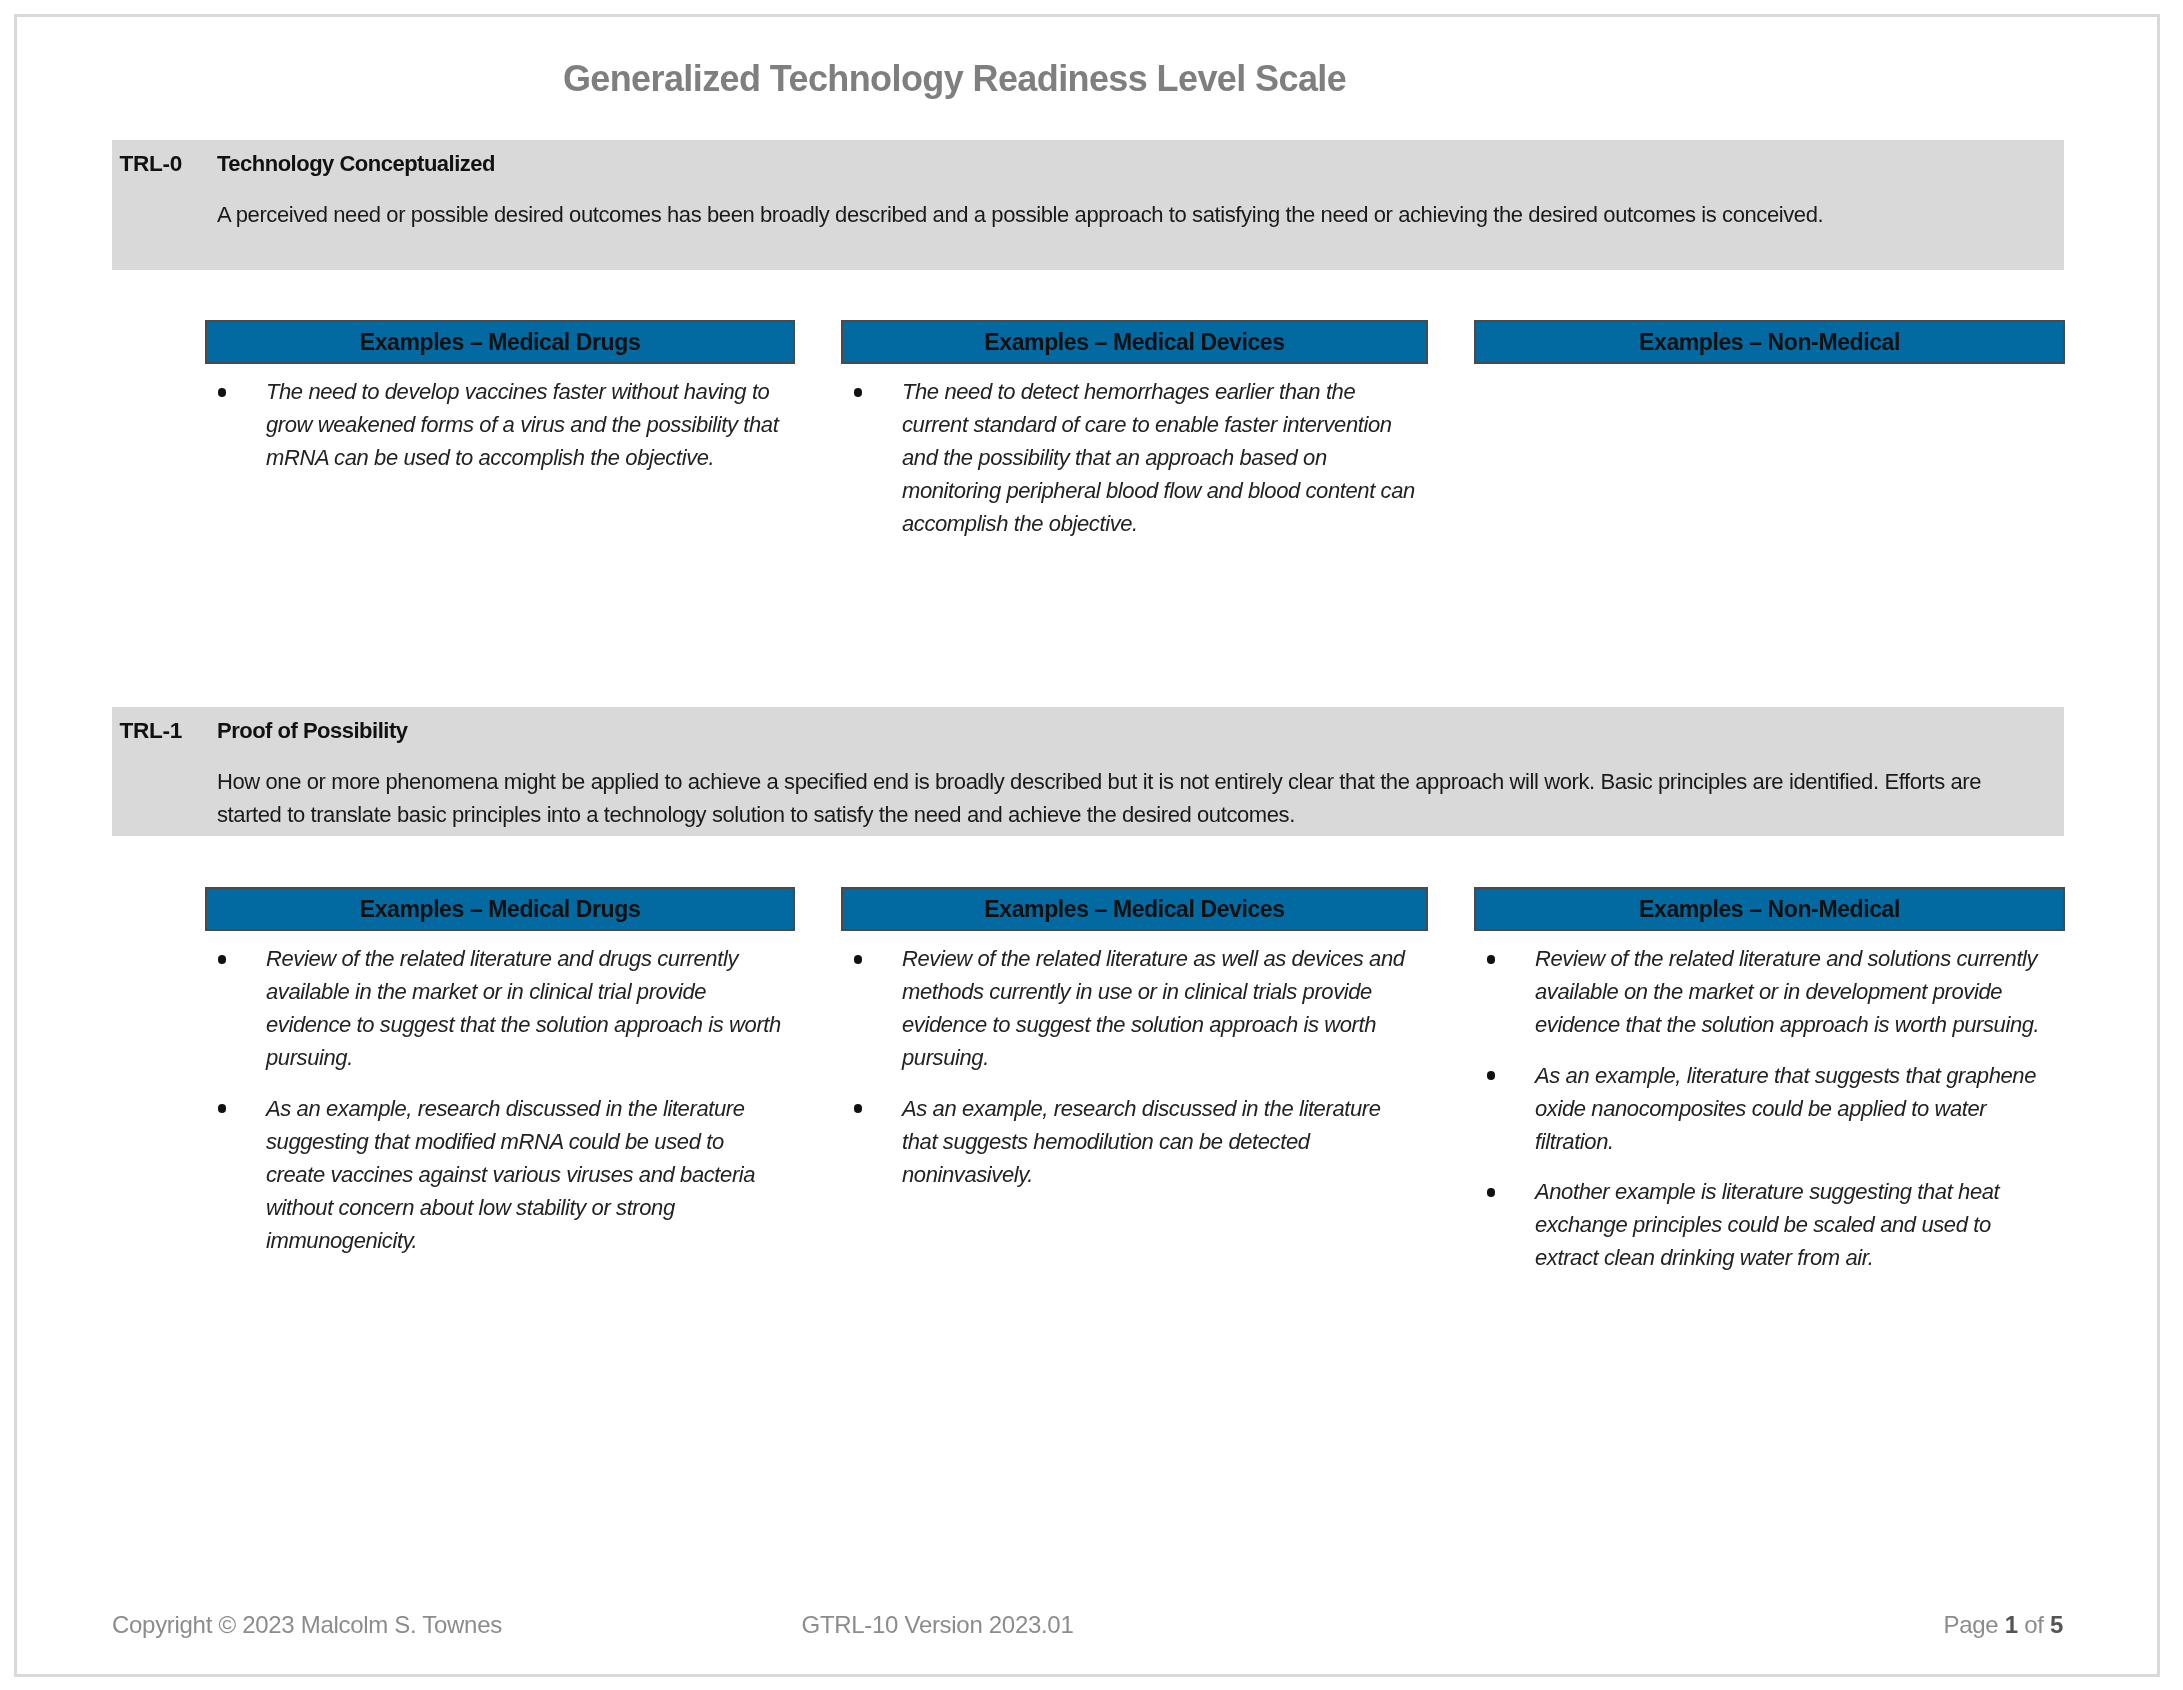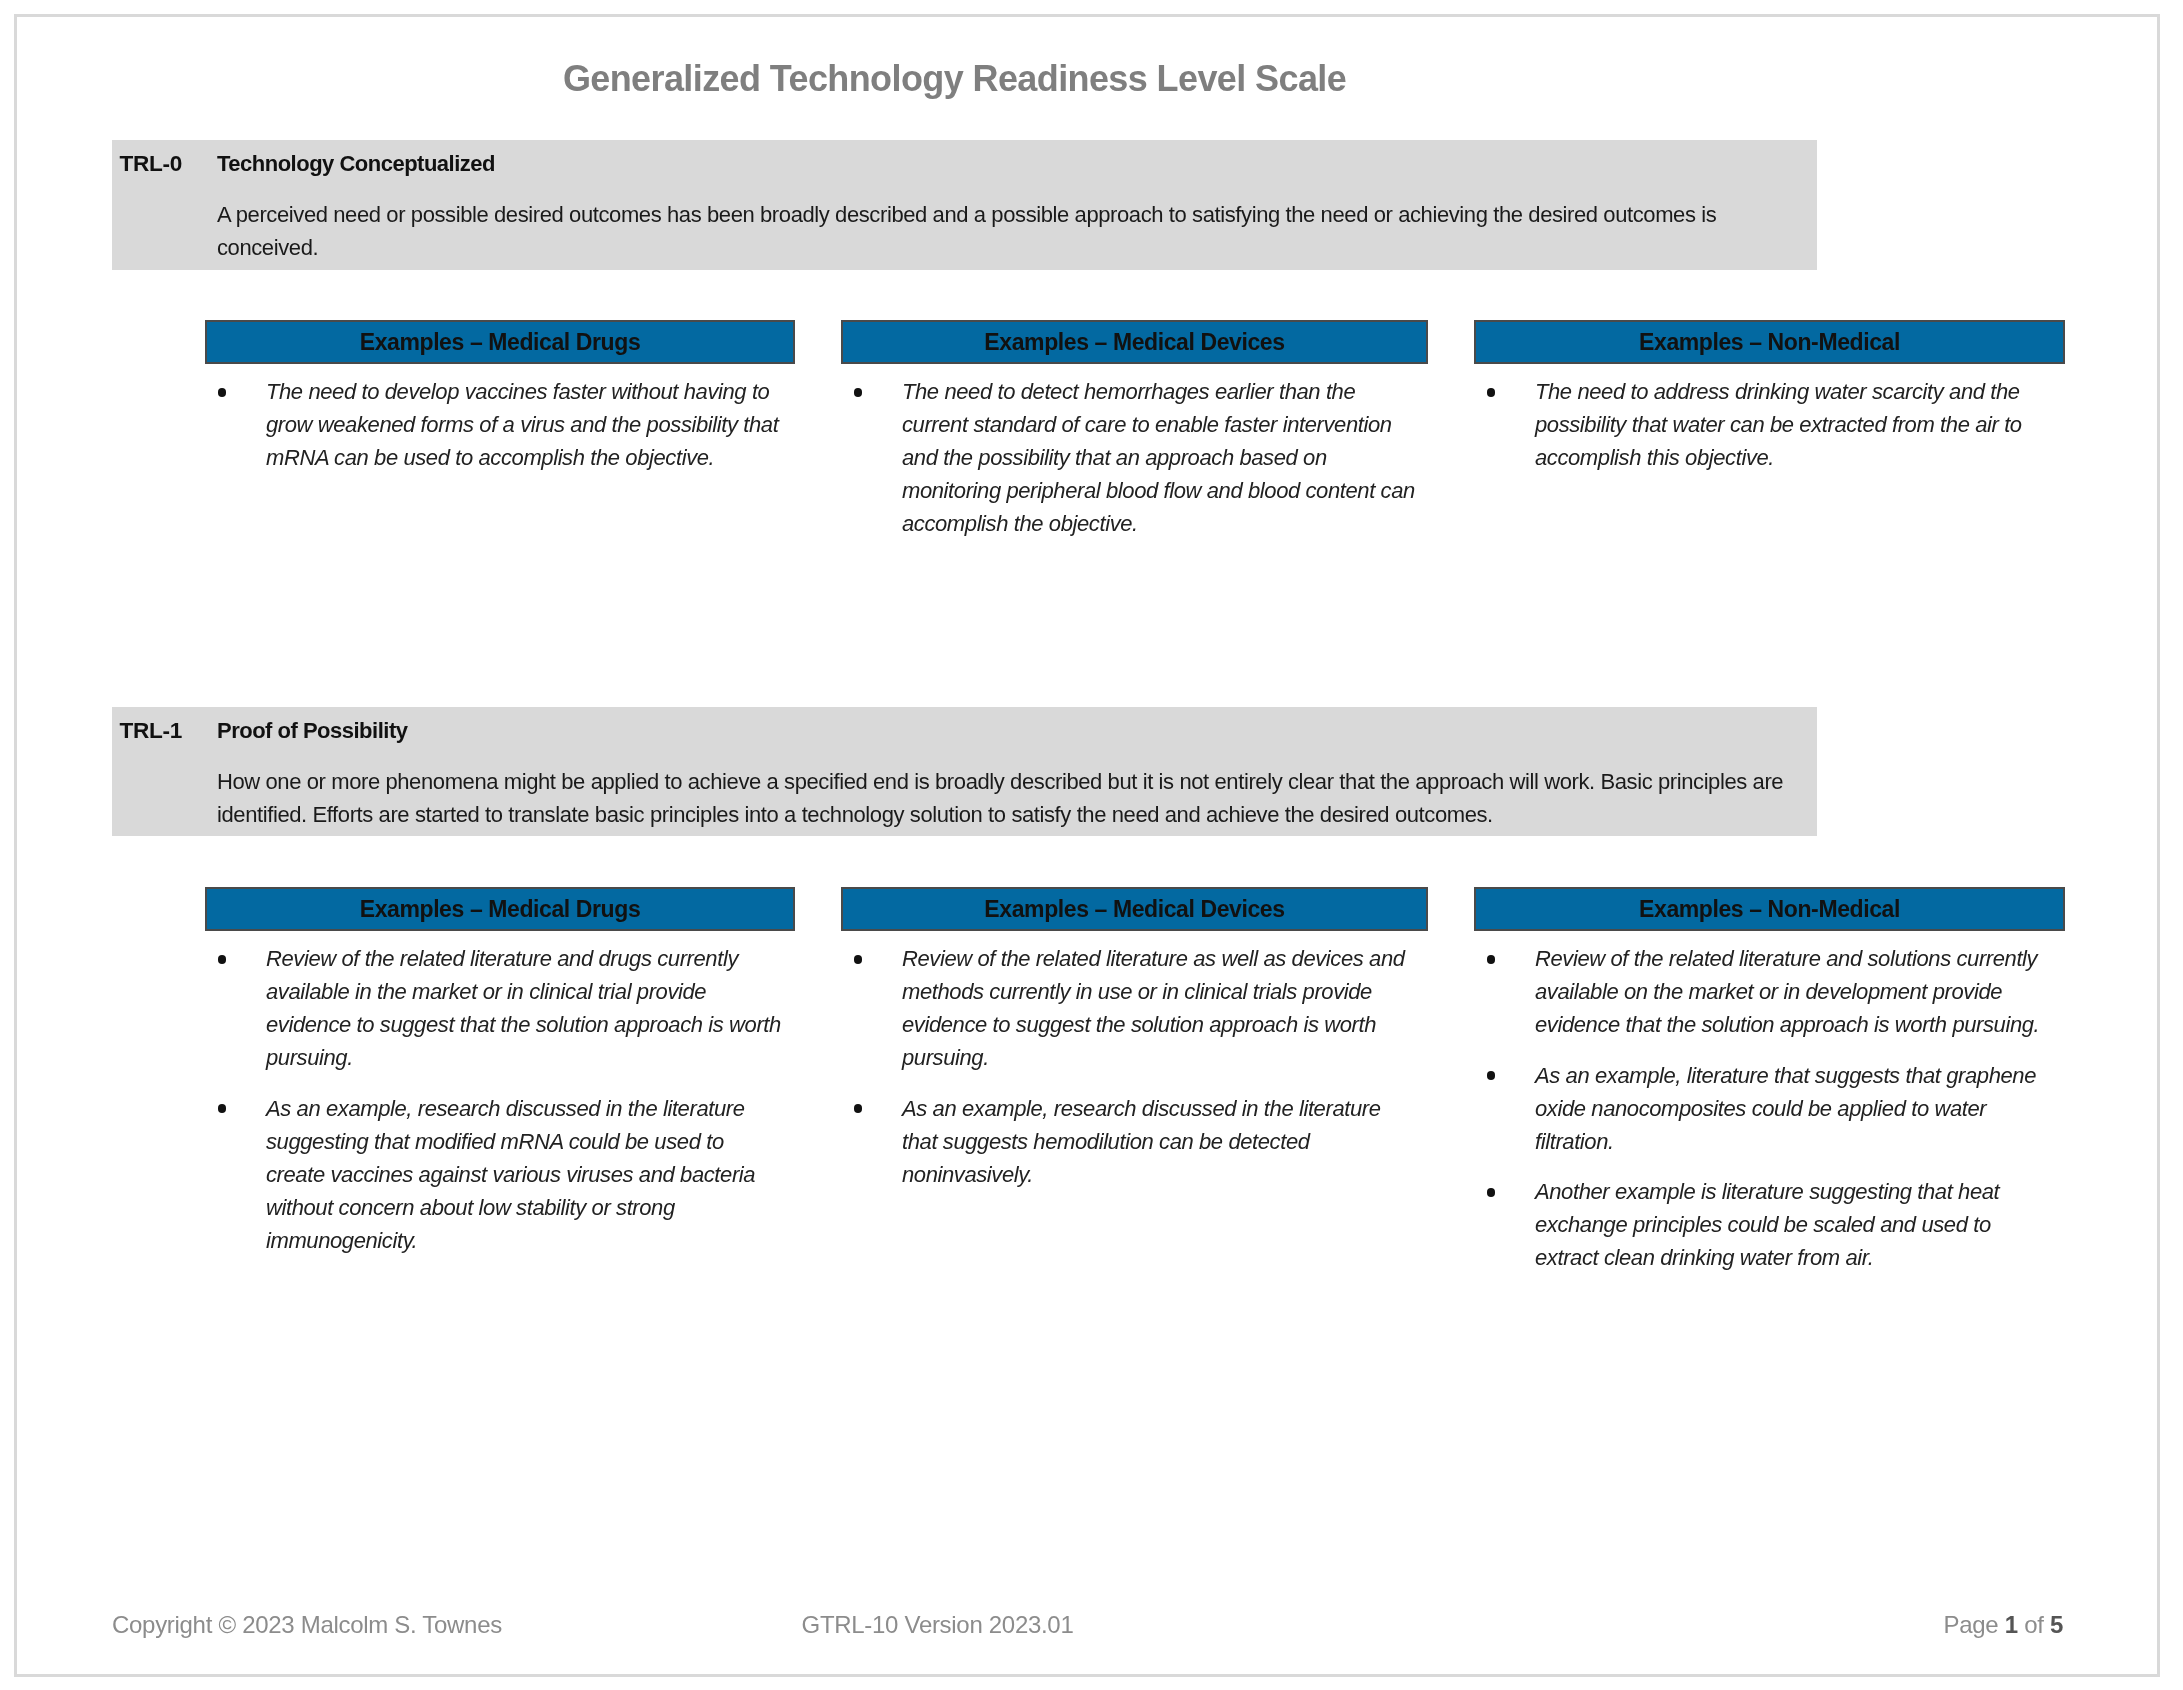--- a/index.html
+++ b/index.html
@@ -9,7 +9,7 @@
           border:3.1px solid #d9d9d9; box-sizing:border-box; background:#fff; }
   .title { position:absolute; left:0; top:58px; width:1909px; text-align:center;
            font-size:36px; font-weight:bold; color:#7f7f7f; letter-spacing:-0.6px; }
-  .band { position:absolute; left:112px; width:1705px; background:#d9d9d9; }
+  .band { position:absolute; left:112px; width:1952px; background:#d9d9d9; }
   .band .level { position:absolute; left:7.5px; font-size:22.6px; font-weight:bold; color:#111; letter-spacing:-0.3px; }
   .band .name { position:absolute; left:105px; font-size:22px; font-weight:bold; color:#111; letter-spacing:-0.5px; }
   .band .desc { position:absolute; left:105px; right:25px; font-size:22px; line-height:33px; color:#1a1a1a; letter-spacing:-0.4px; }

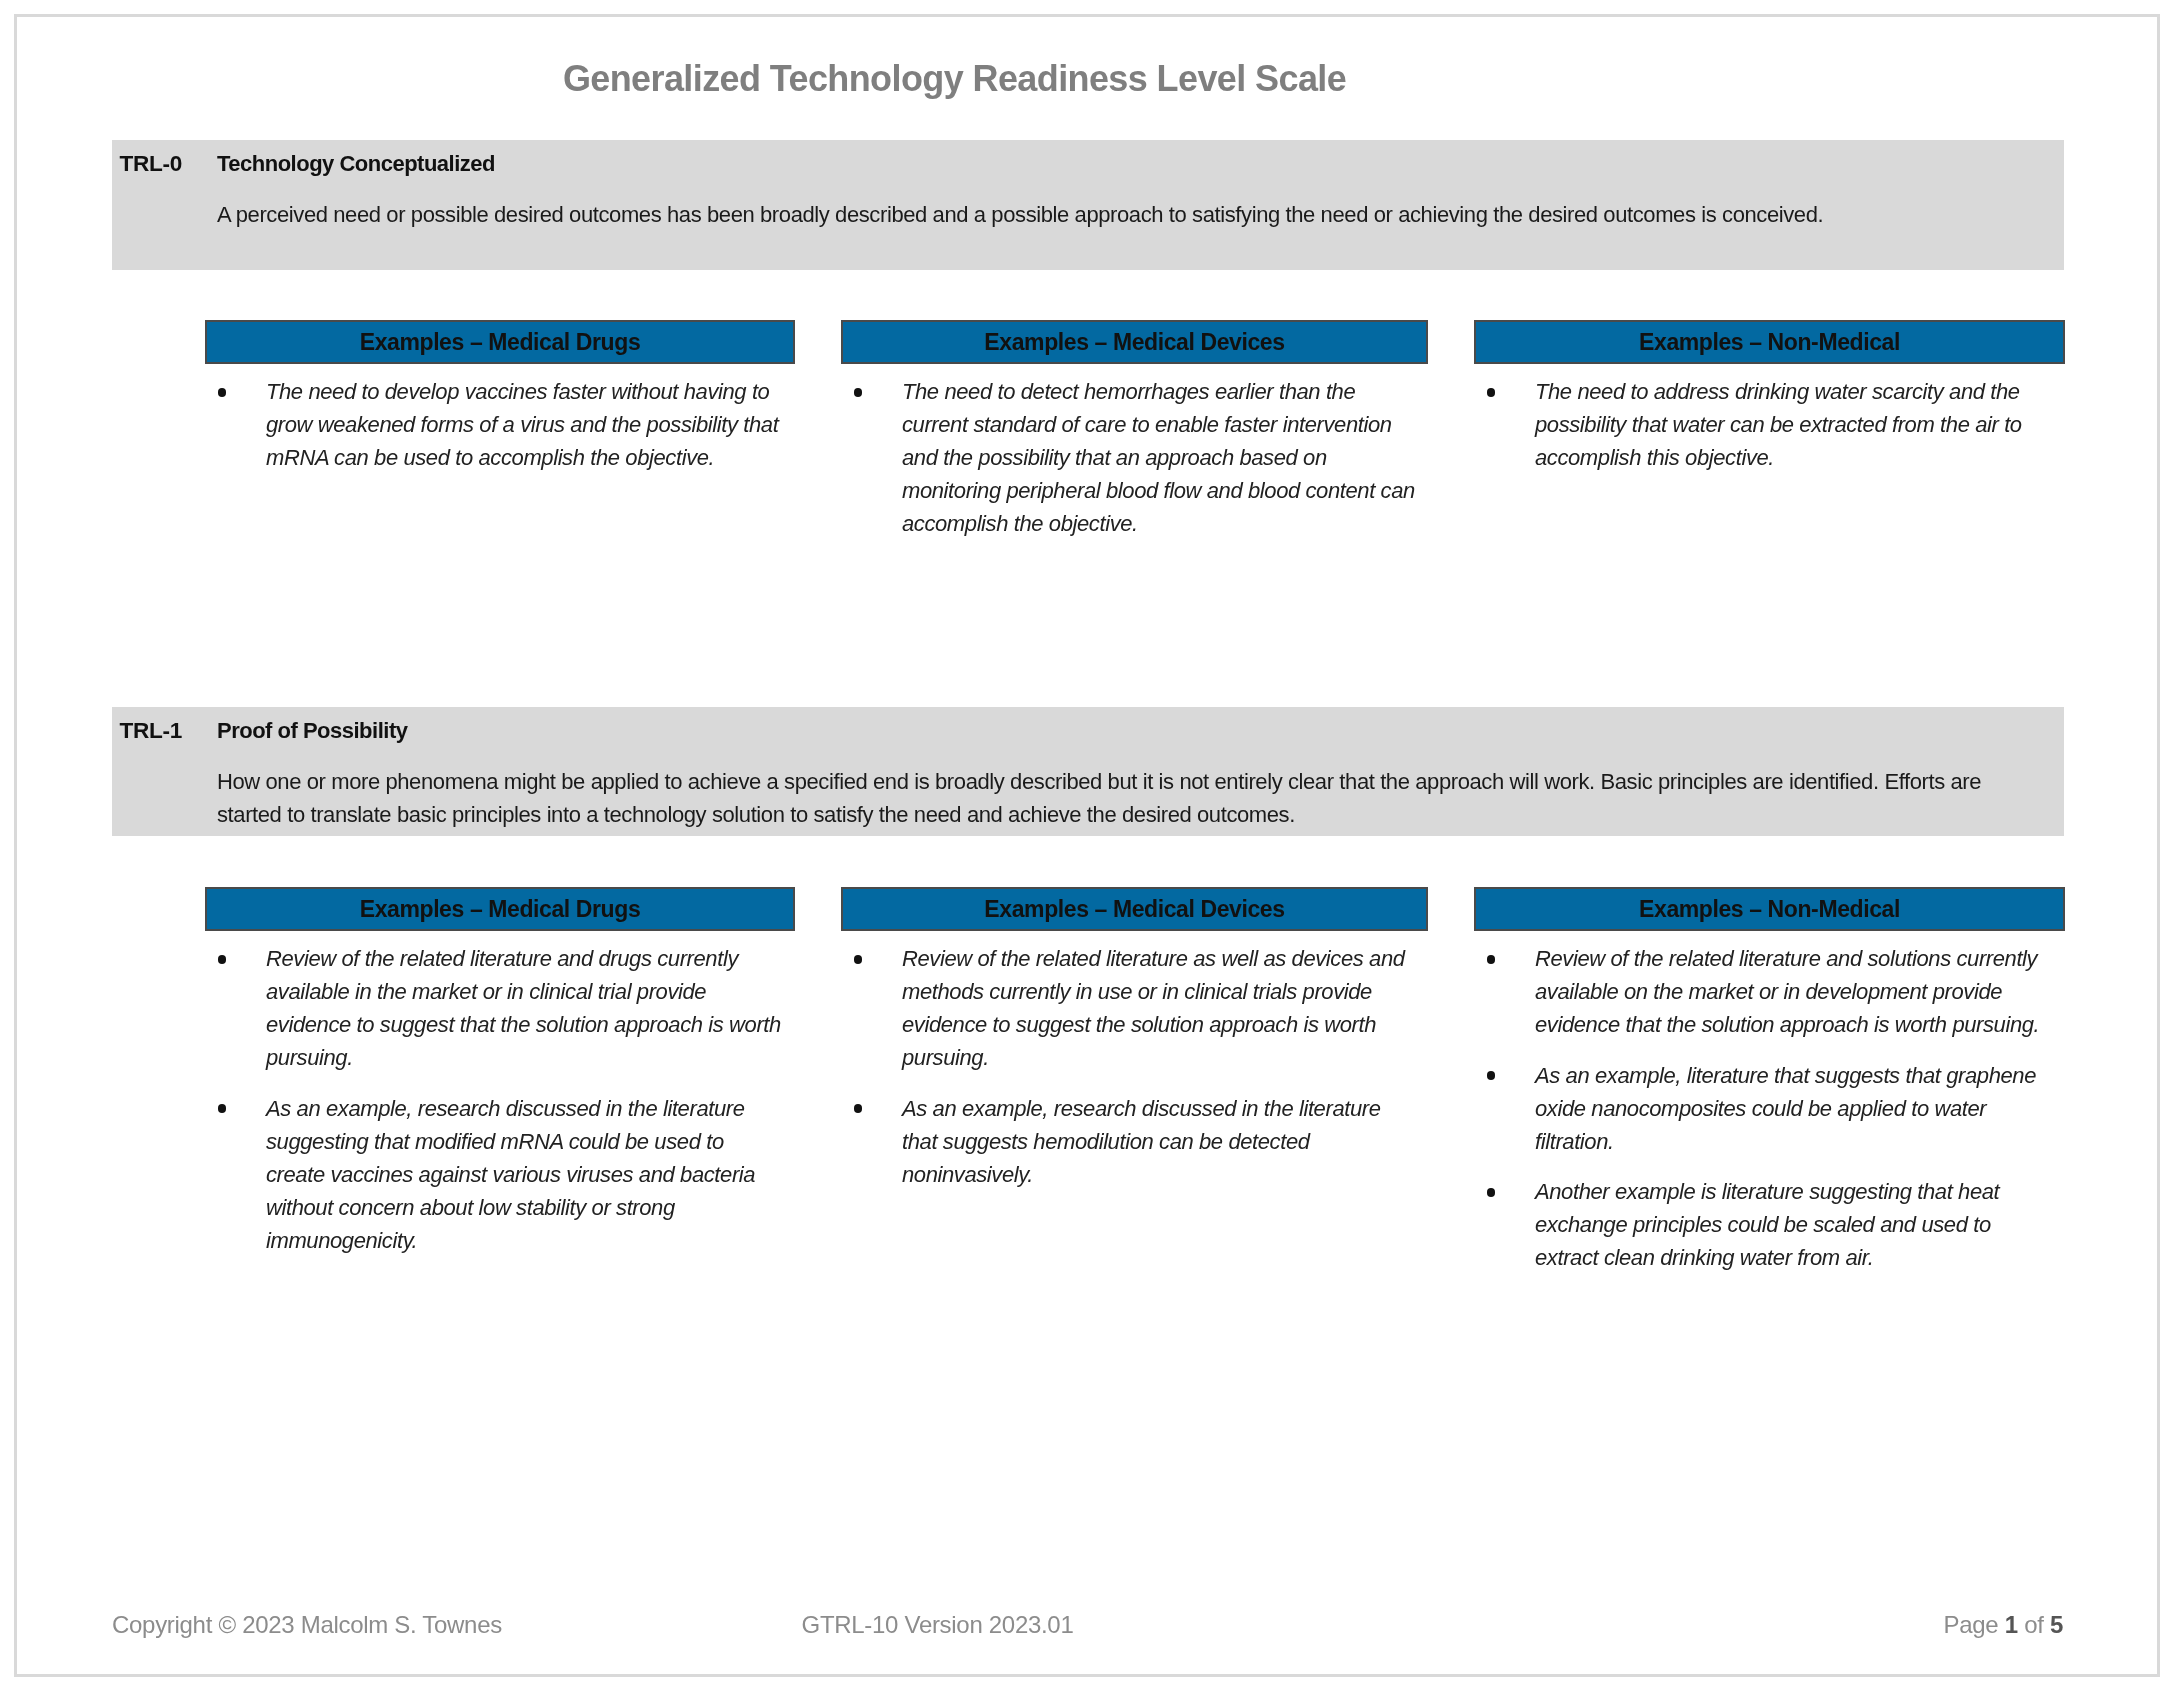--- a/index.html
+++ b/index.html
@@ -54,7 +54,6 @@
 <div class="col" style="left:1474px;top:320px;width:591px;">
   <div class="hdr">Examples – Non-Medical</div>
   <ul>
-    <li><span class="bullet"></span><span>The need to address drinking water scarcity and the possibility that water can be extracted from the air to accomplish this objective.</span></li>
   </ul>
 </div>
 

